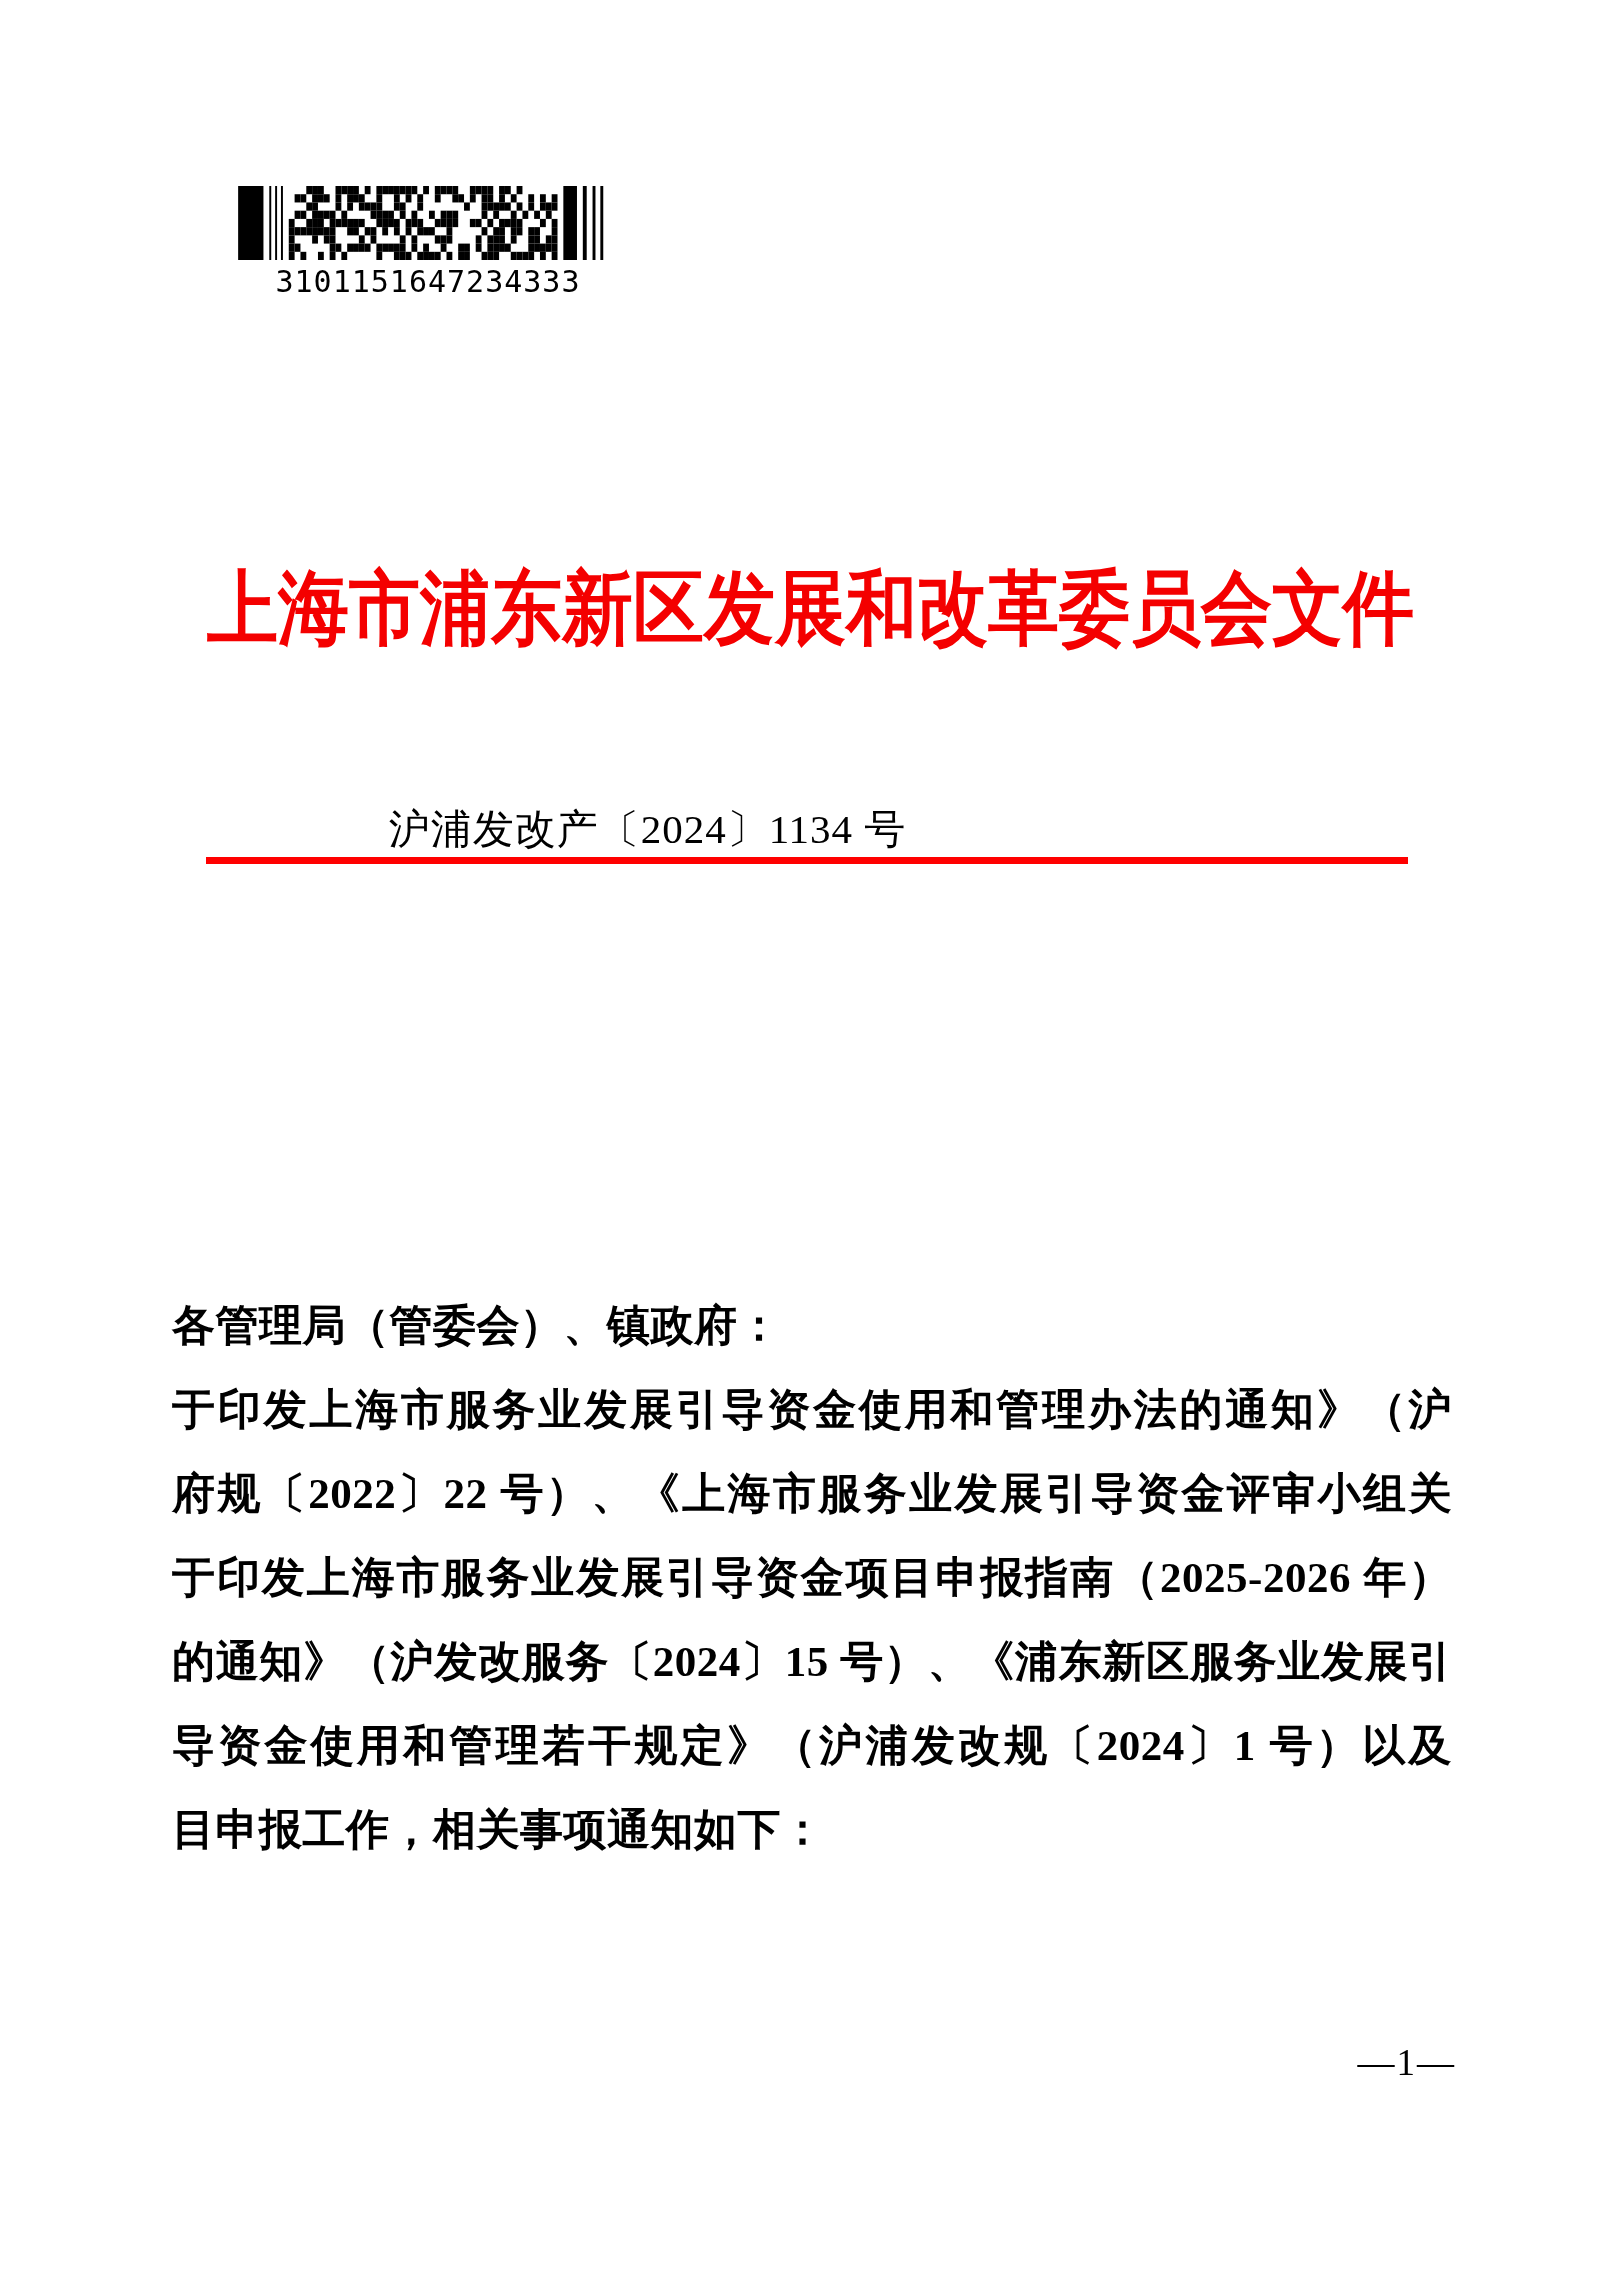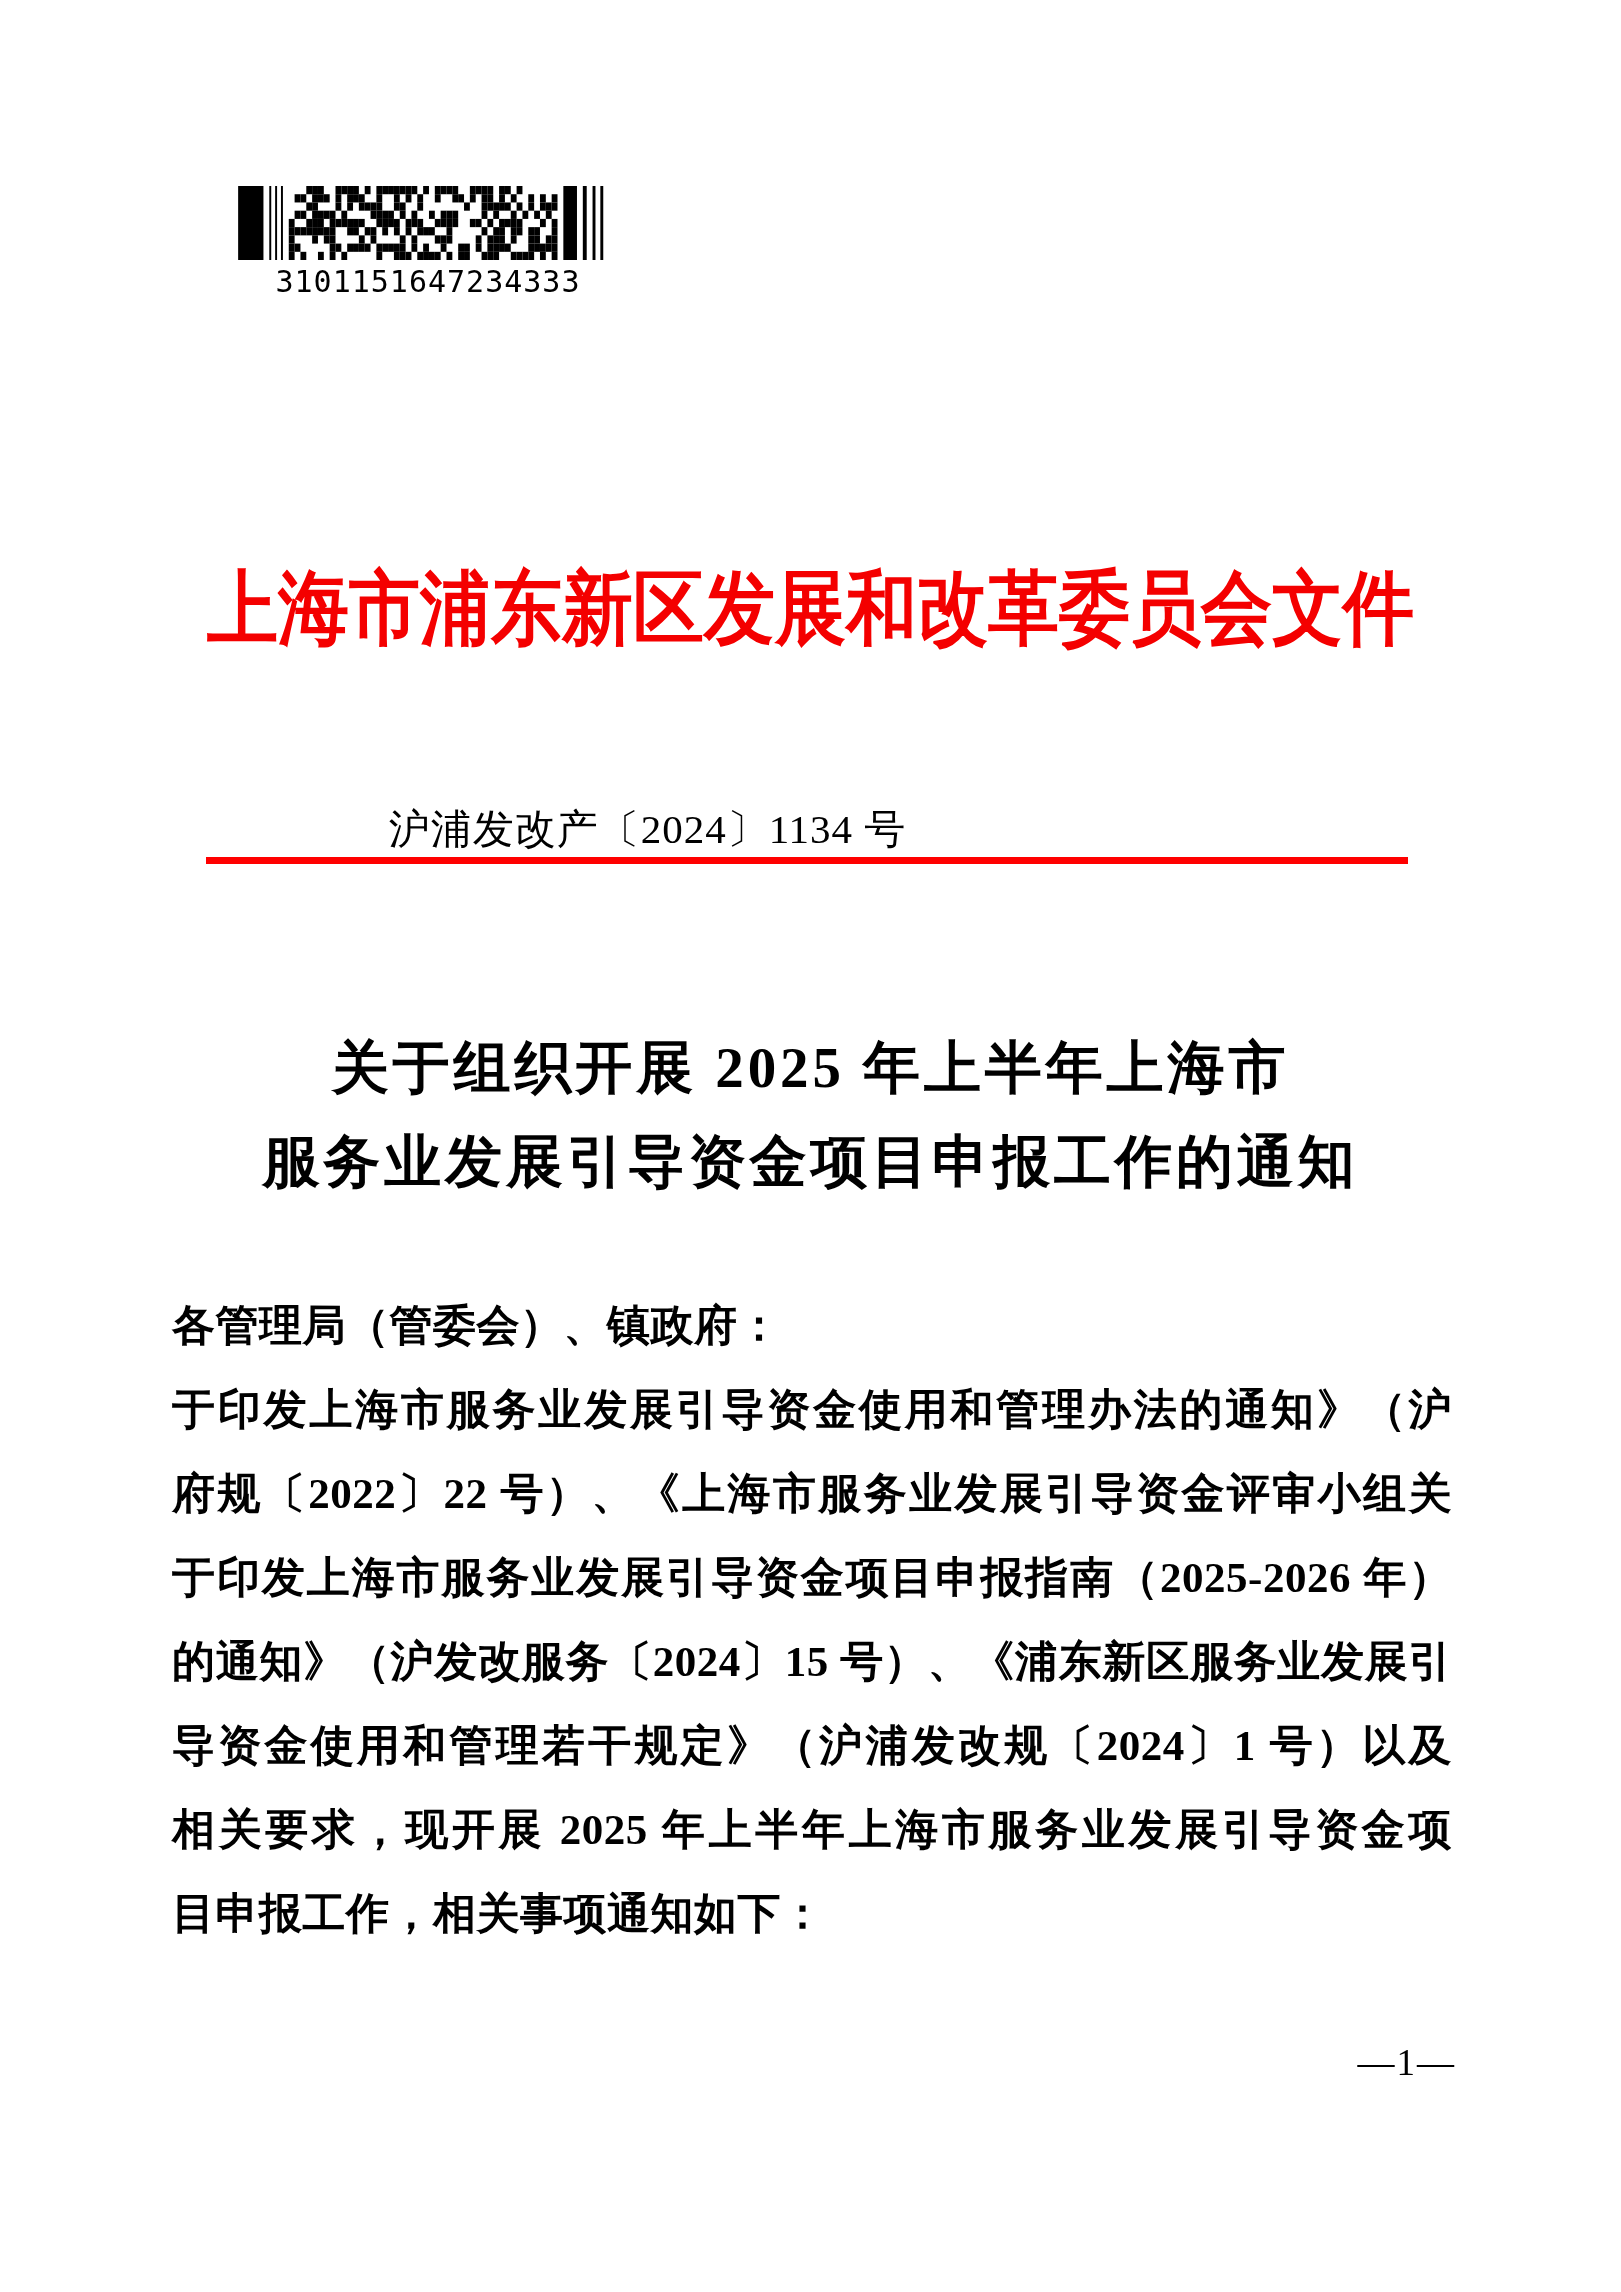--- a/index.html
+++ b/index.html
@@ -385,10 +385,6 @@
 
   <div class="red-rule" style="background: rgb(255, 0, 0);"></div>
 
-  <div class="doc-title">
-    <div>关于组织开展 2025 年上半年上海市</div>
-    <div>服务业发展引导资金项目申报工作的通知</div>
-  </div>
 
   <div class="body-block">
     <div class="bline left-align">各管理局（管委会）、镇政府：</div>

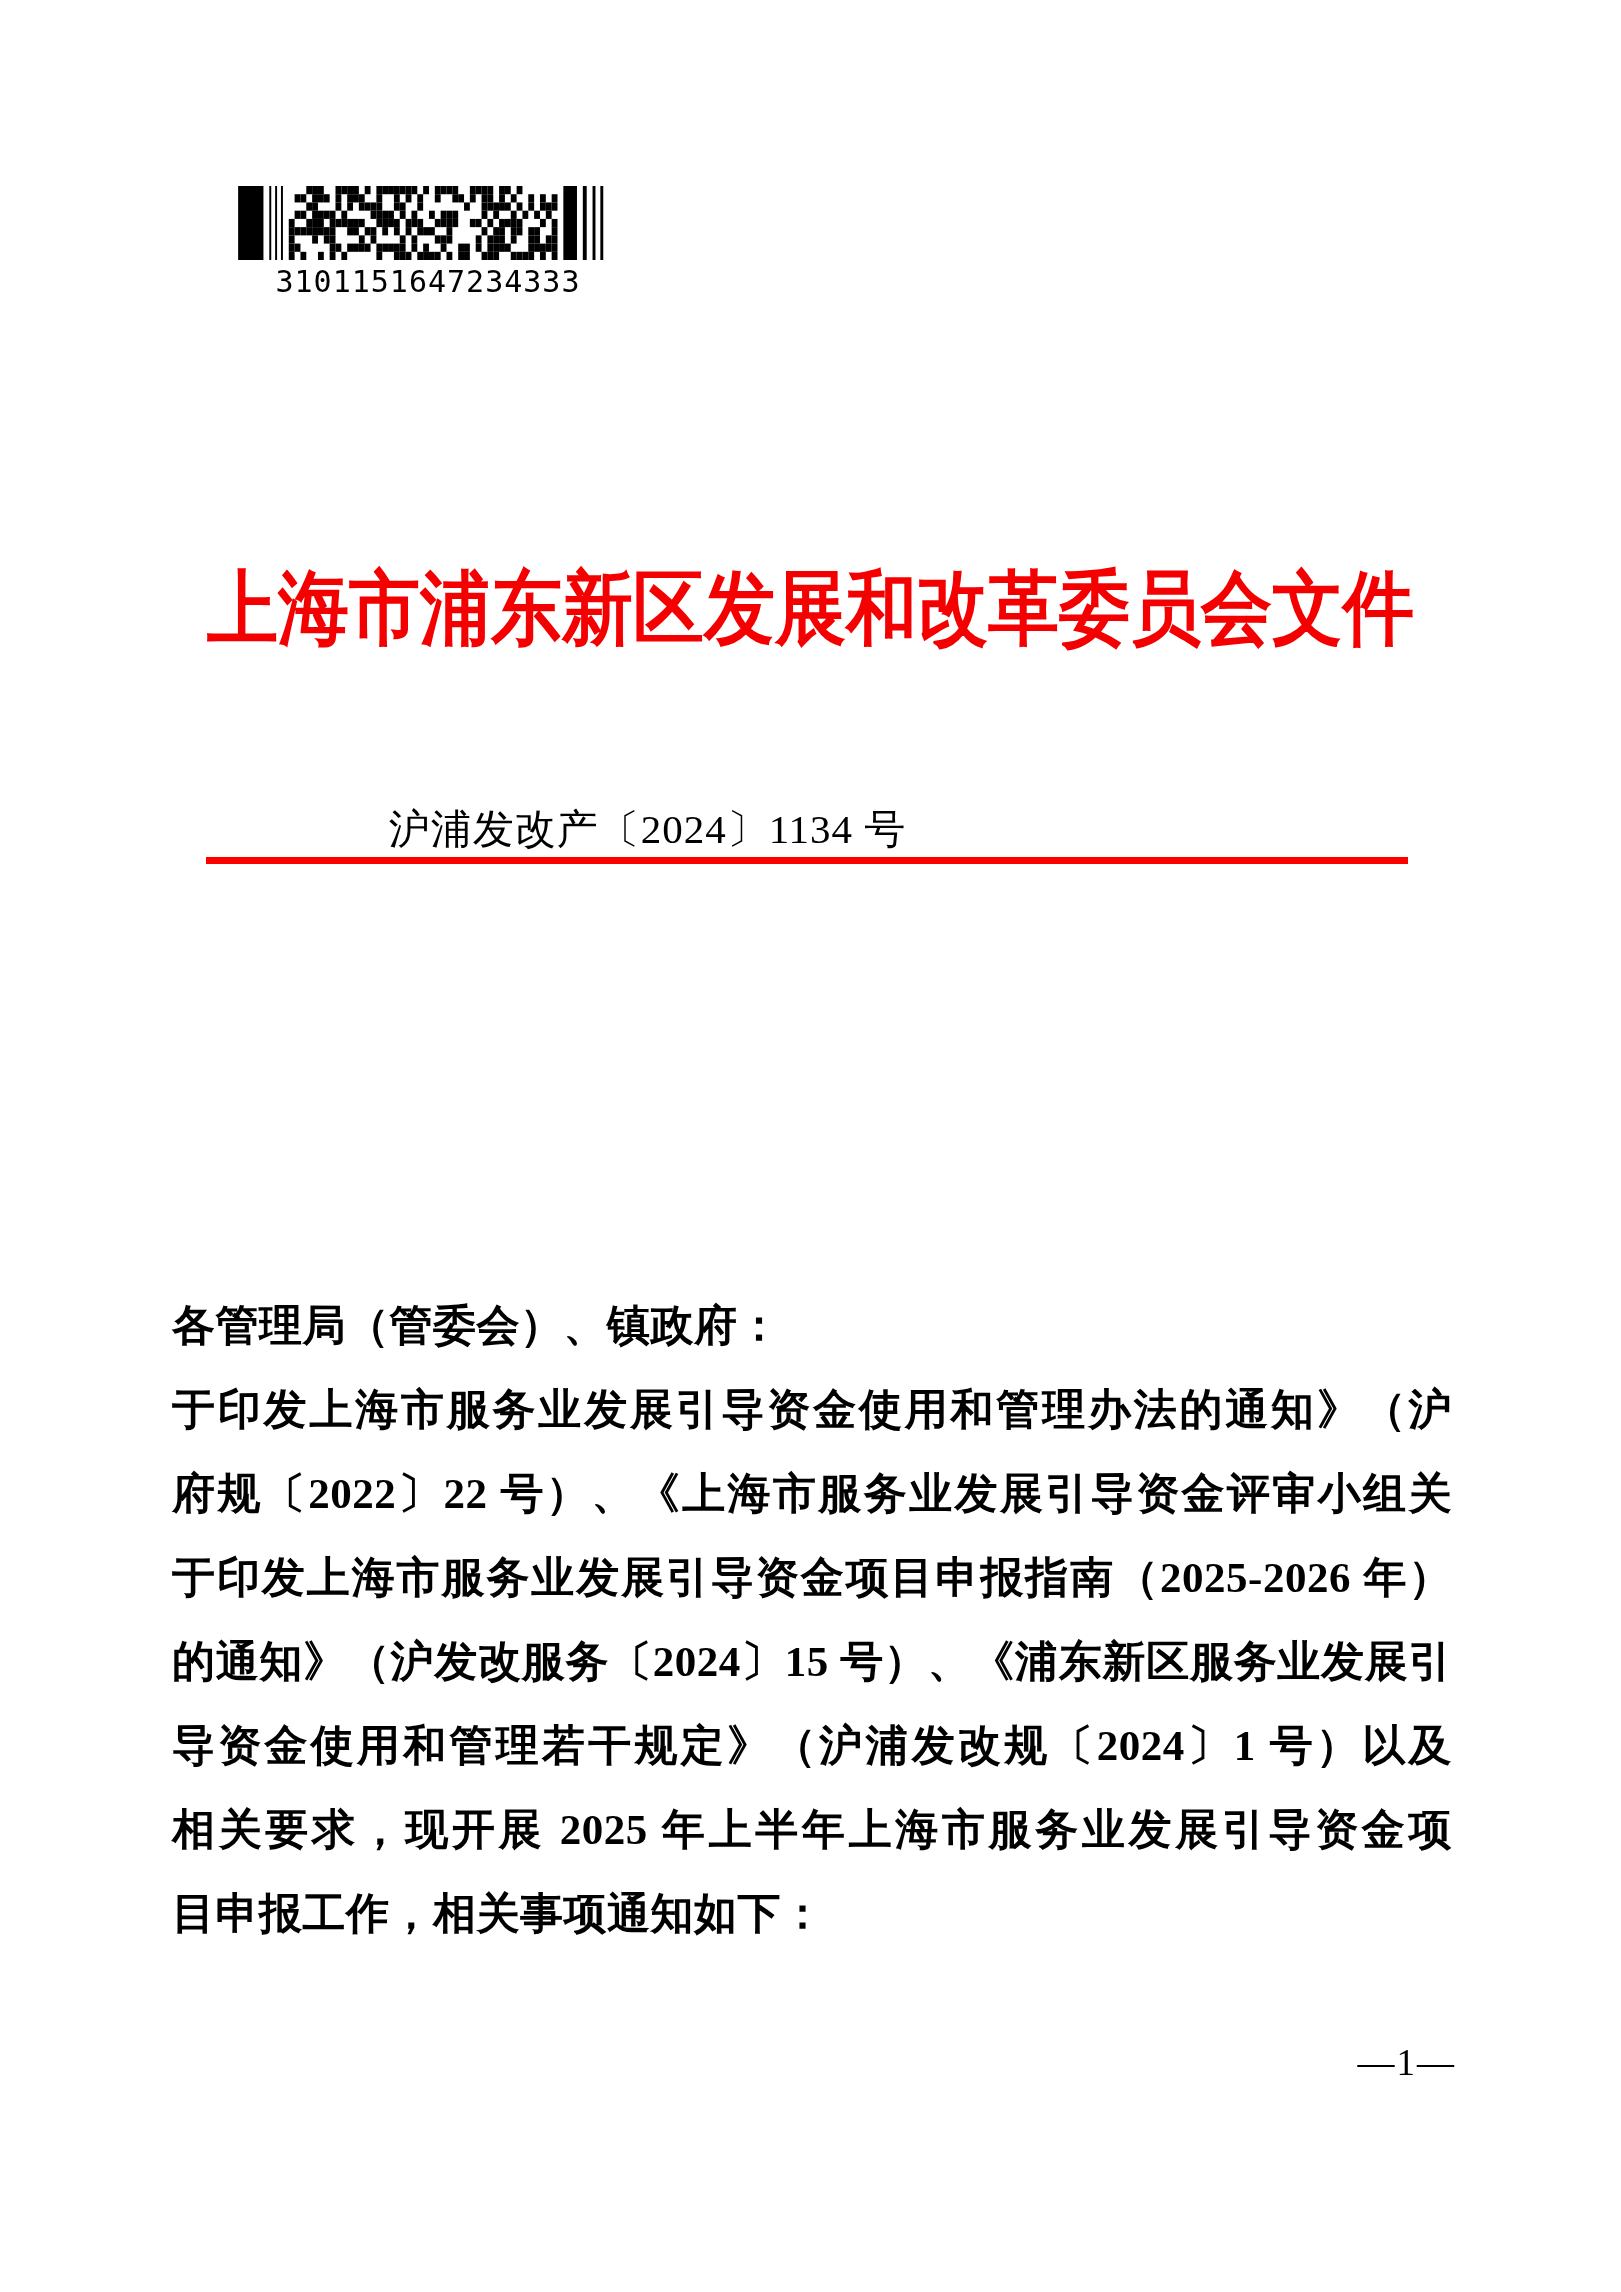--- a/index.html
+++ b/index.html
@@ -393,7 +393,6 @@
     <div class="bline just">于印发上海市服务业发展引导资金项目申报指南（2025-2026 年）</div>
     <div class="bline just">的通知》（沪发改服务〔2024〕15 号）、《浦东新区服务业发展引</div>
     <div class="bline just">导资金使用和管理若干规定》（沪浦发改规〔2024〕1 号）以及</div>
-    <div class="bline just">相关要求，现开展 2025 年上半年上海市服务业发展引导资金项</div>
     <div class="bline left-align">目申报工作，相关事项通知如下：</div>
   </div>
 

